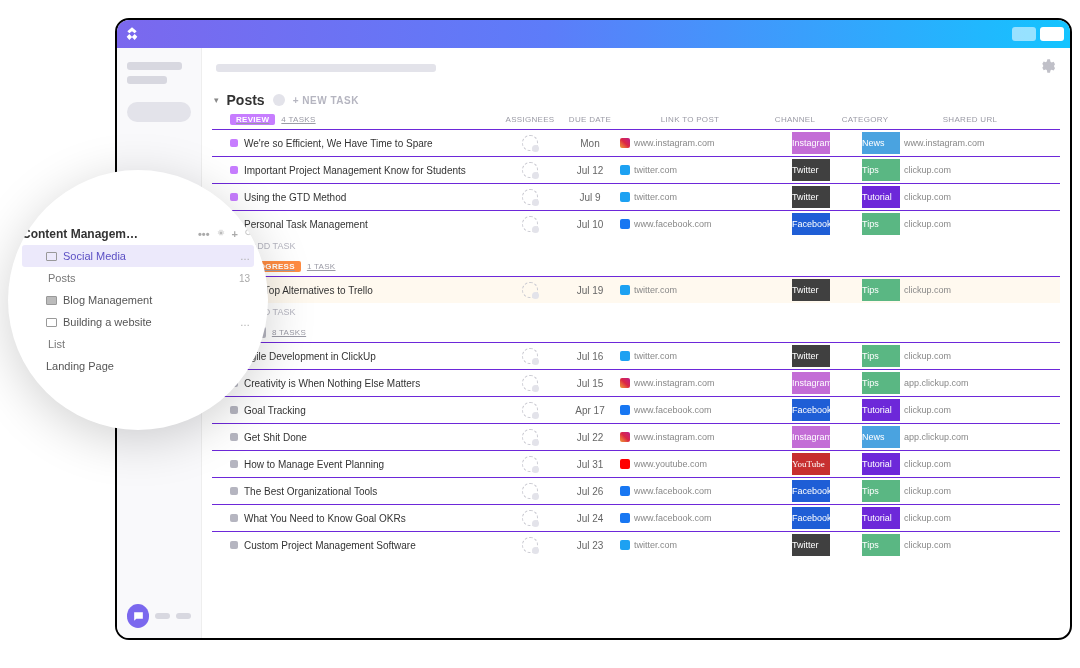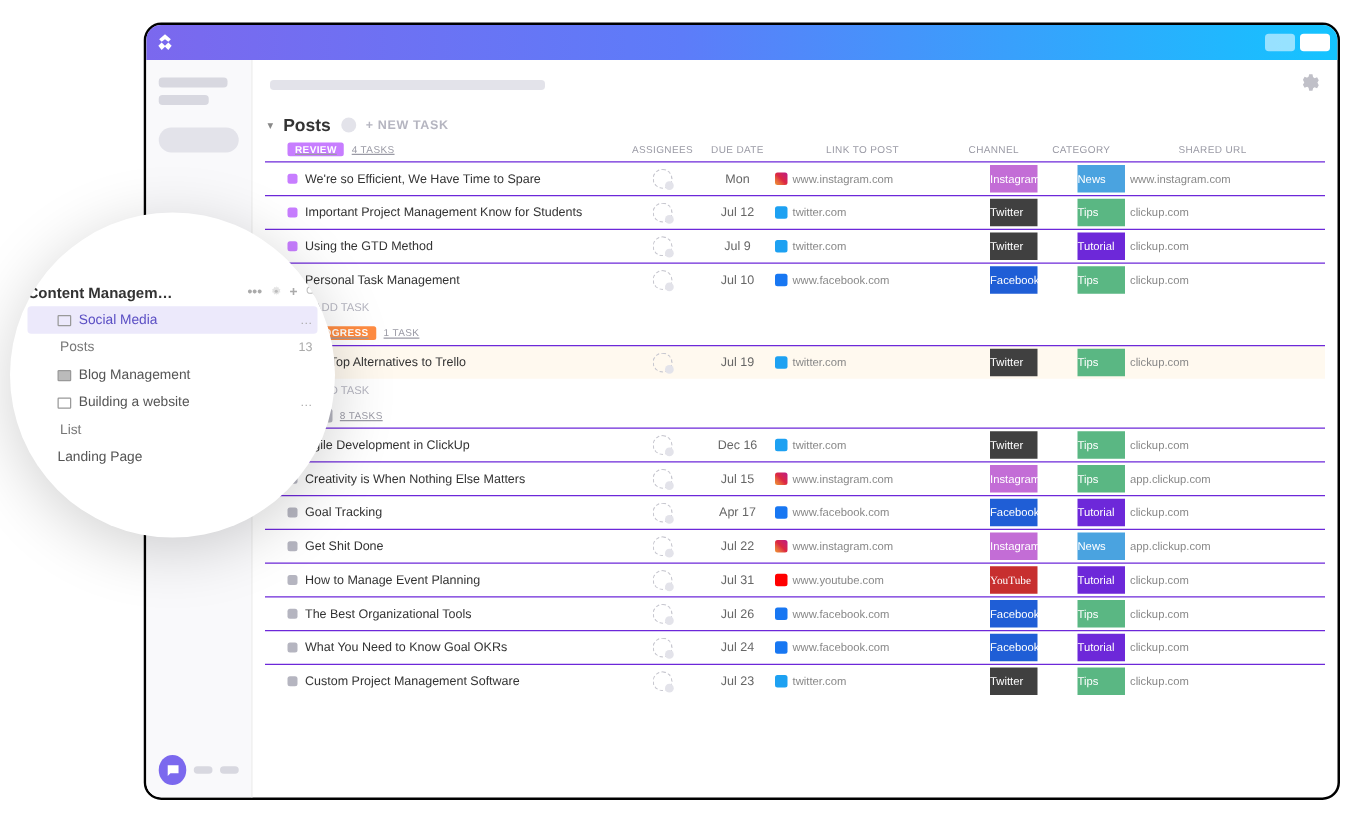--- a/index.html
+++ b/index.html
@@ -272,7 +272,7 @@
               <div class="assignee">
                 <span class="avatar"></span>
               </div>
-              <div class="date">Dec 16</div>
+              <div class="date">Jul 16</div>
               <div class="link">
                 <span class="ic ic-tw"></span>
                 <span>twitter.com</span>

